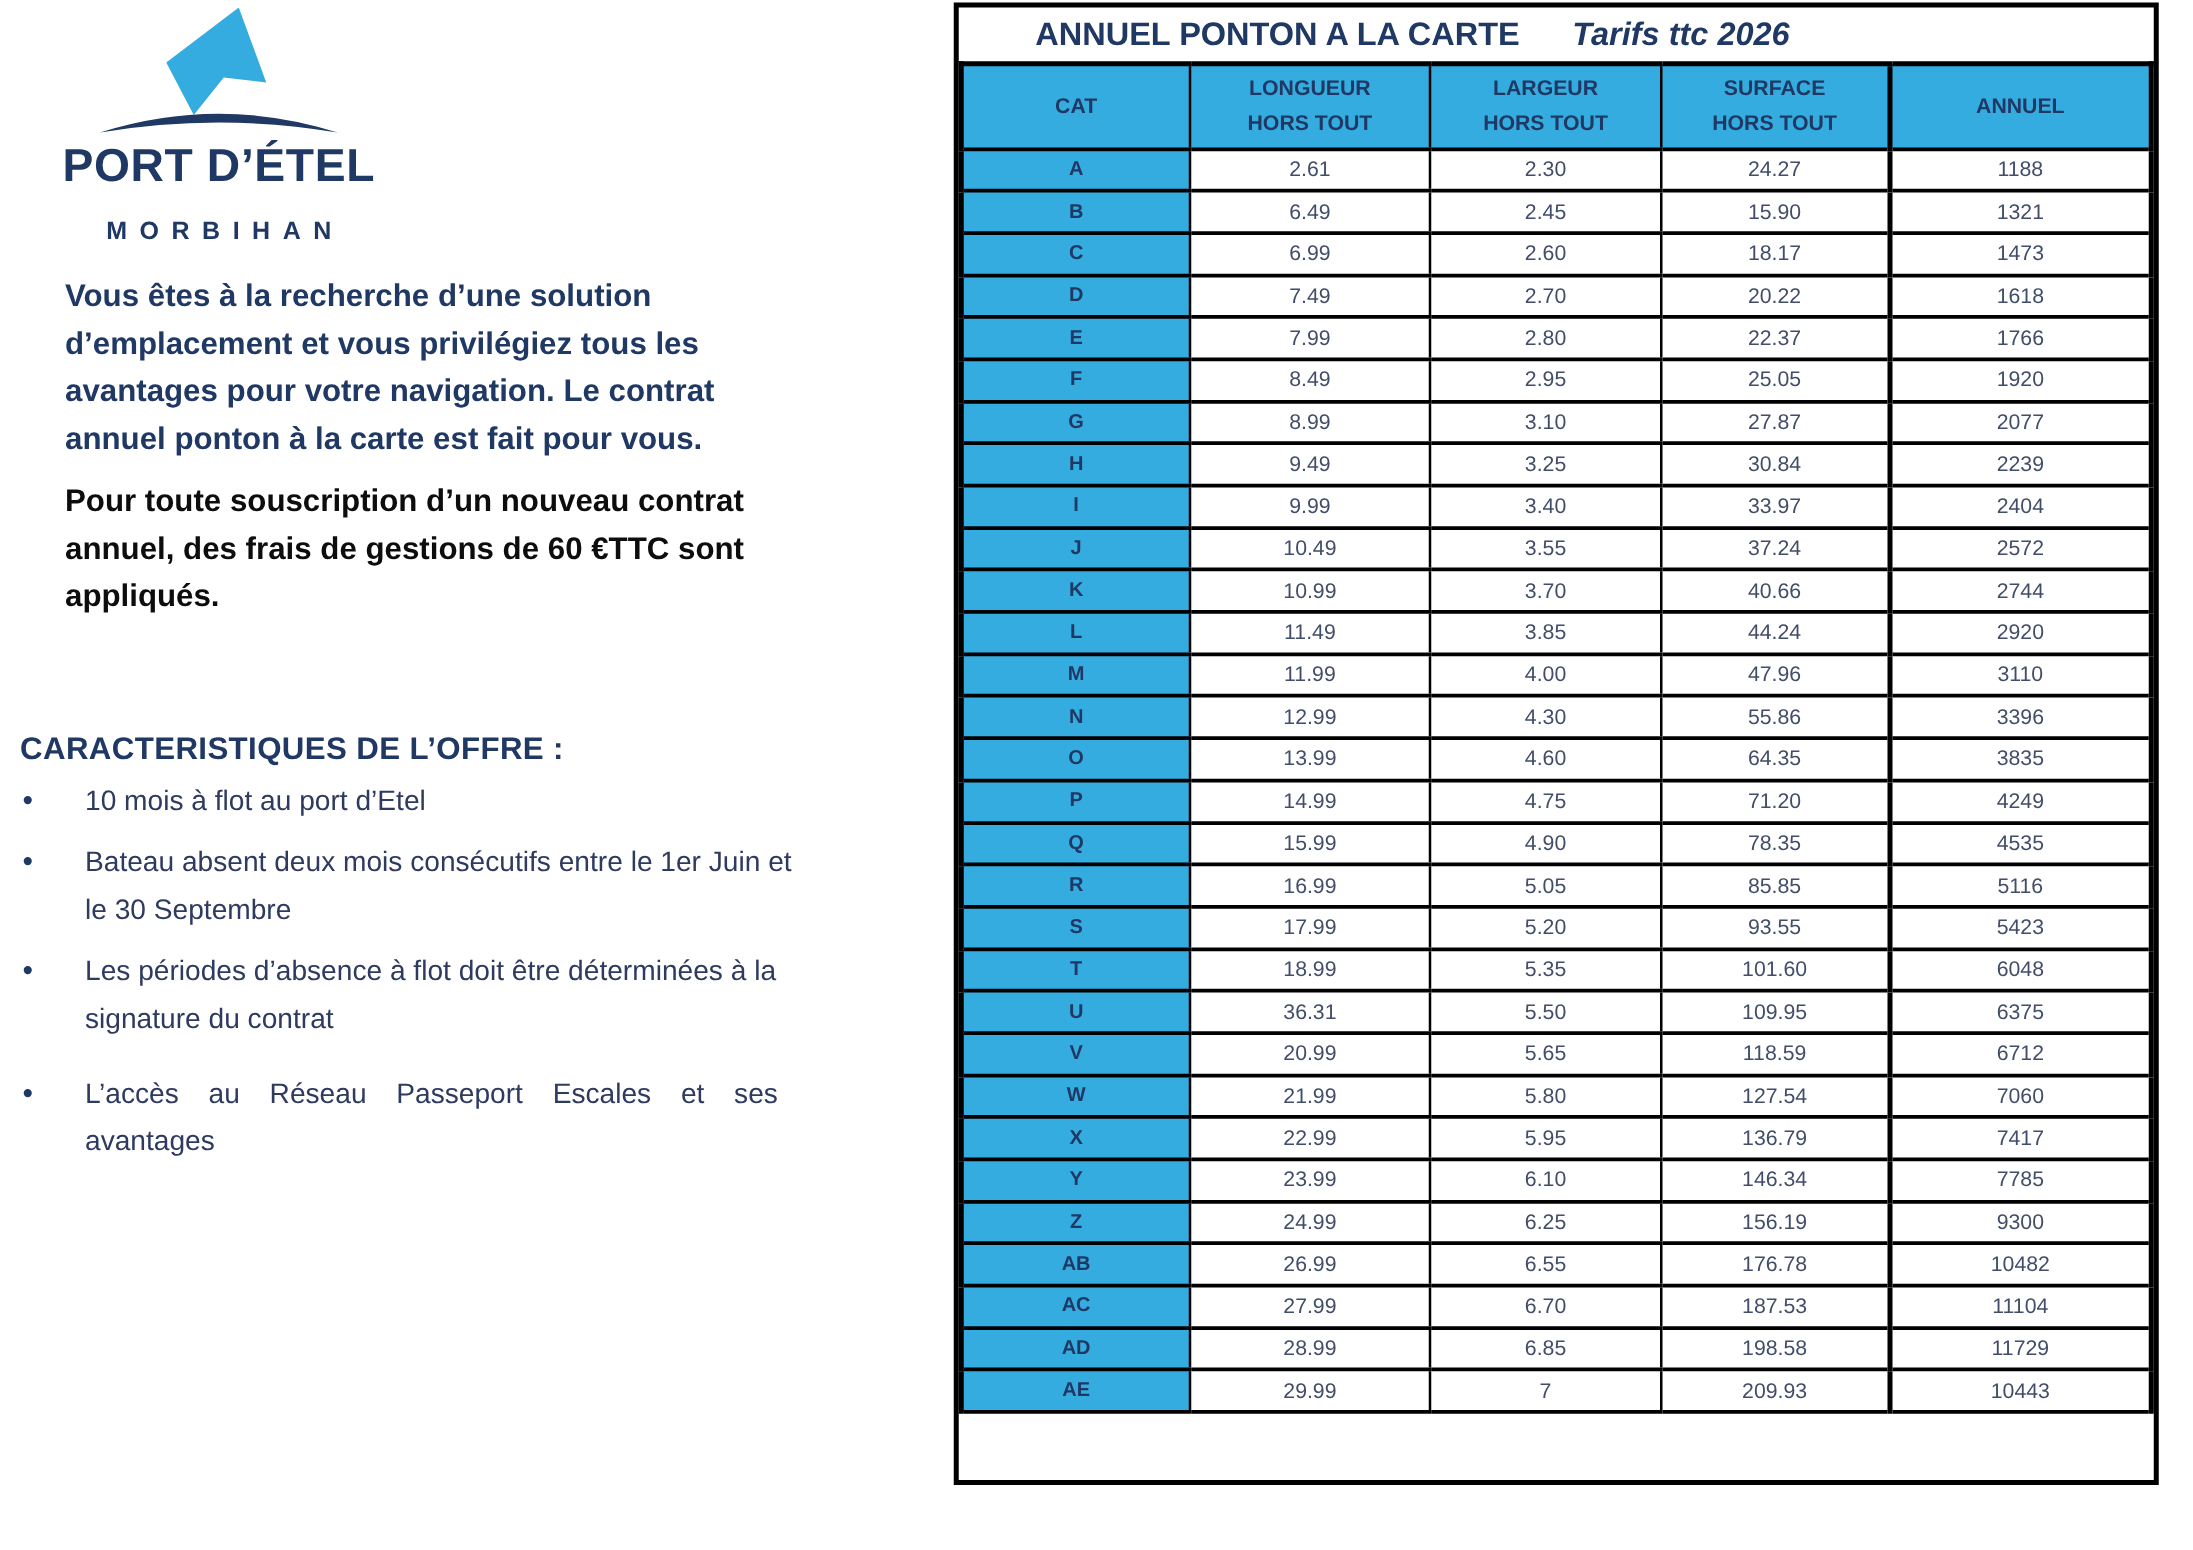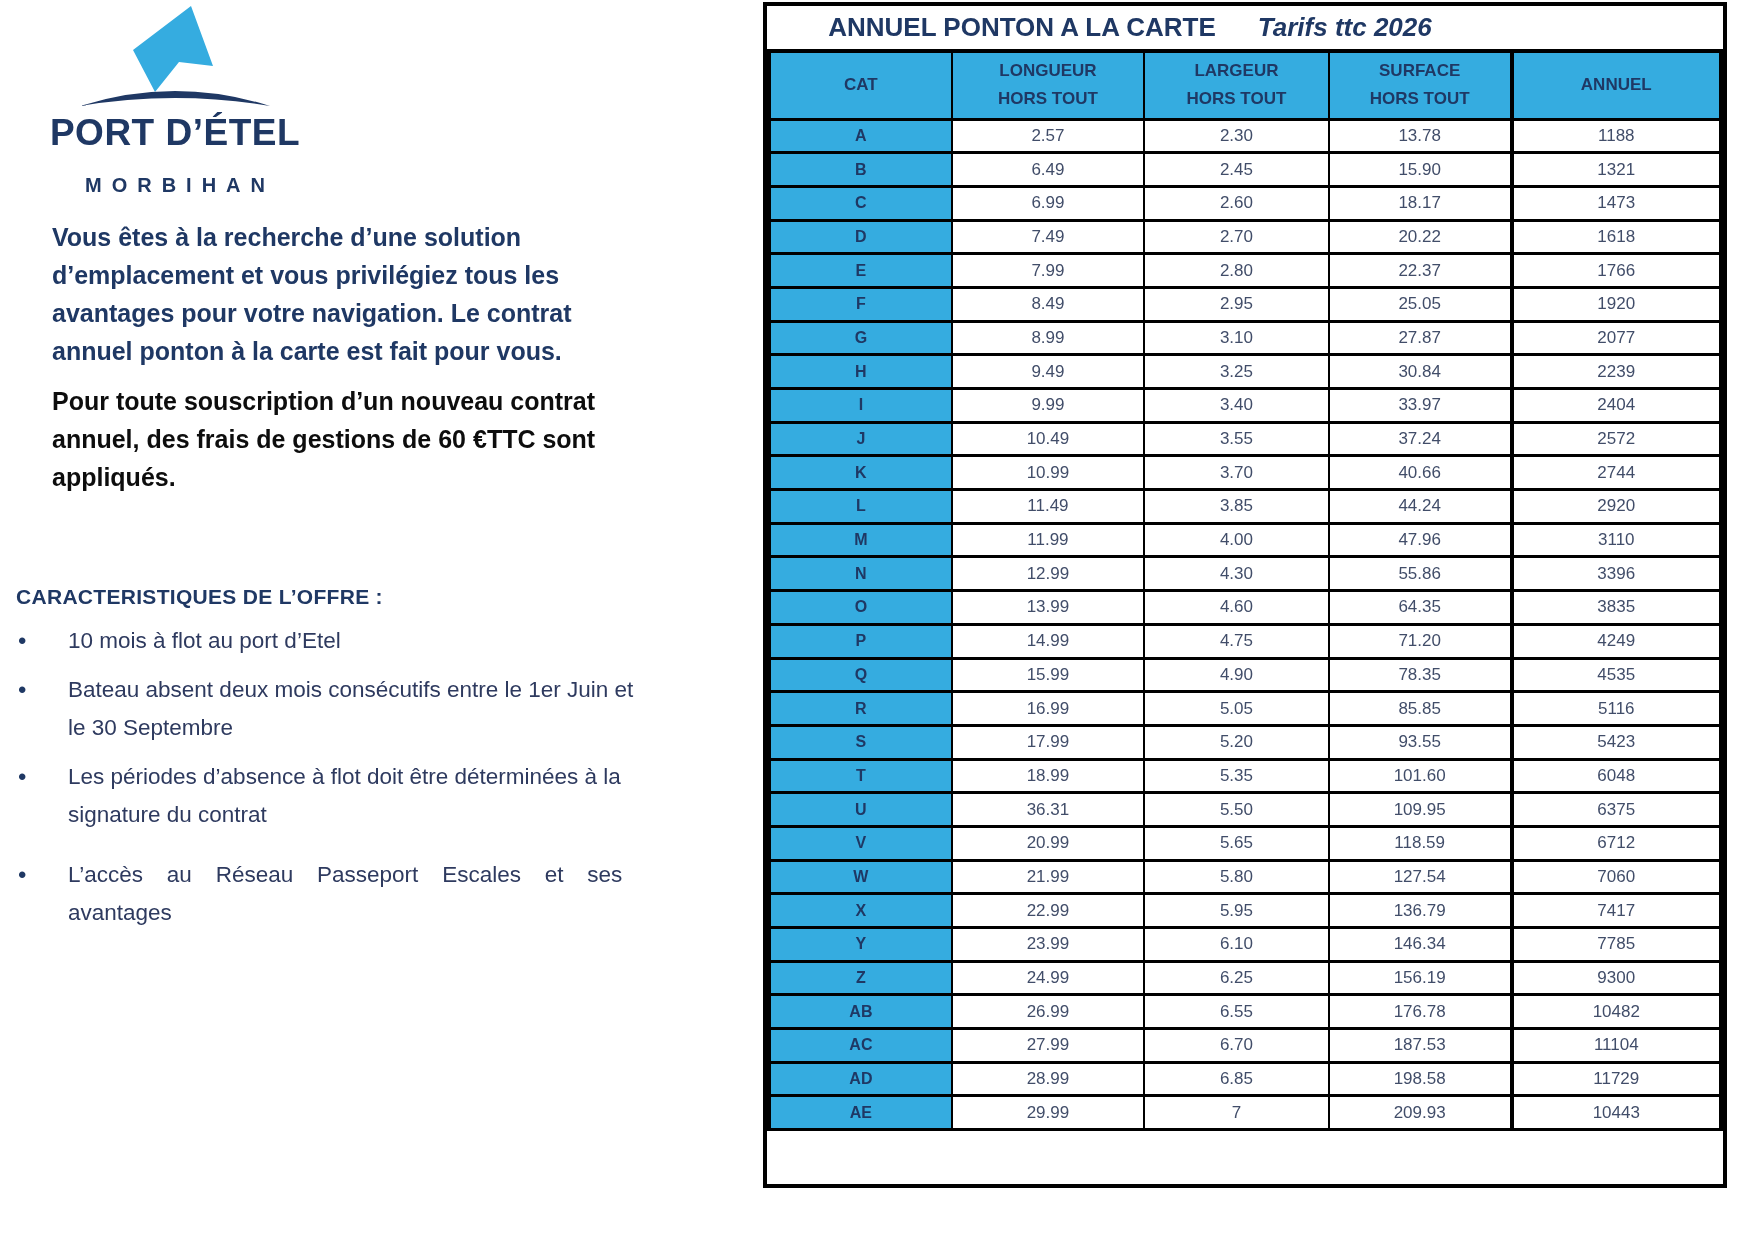--- a/index.html
+++ b/index.html
@@ -150,7 +150,7 @@
       <tbody>
           <tr>
             <td class="cat">A</td>
-            <td>2.57</td>
+            <td>2.61</td>
             <td>2.30</td>
             <td>13.78</td>
             <td>1188</td>

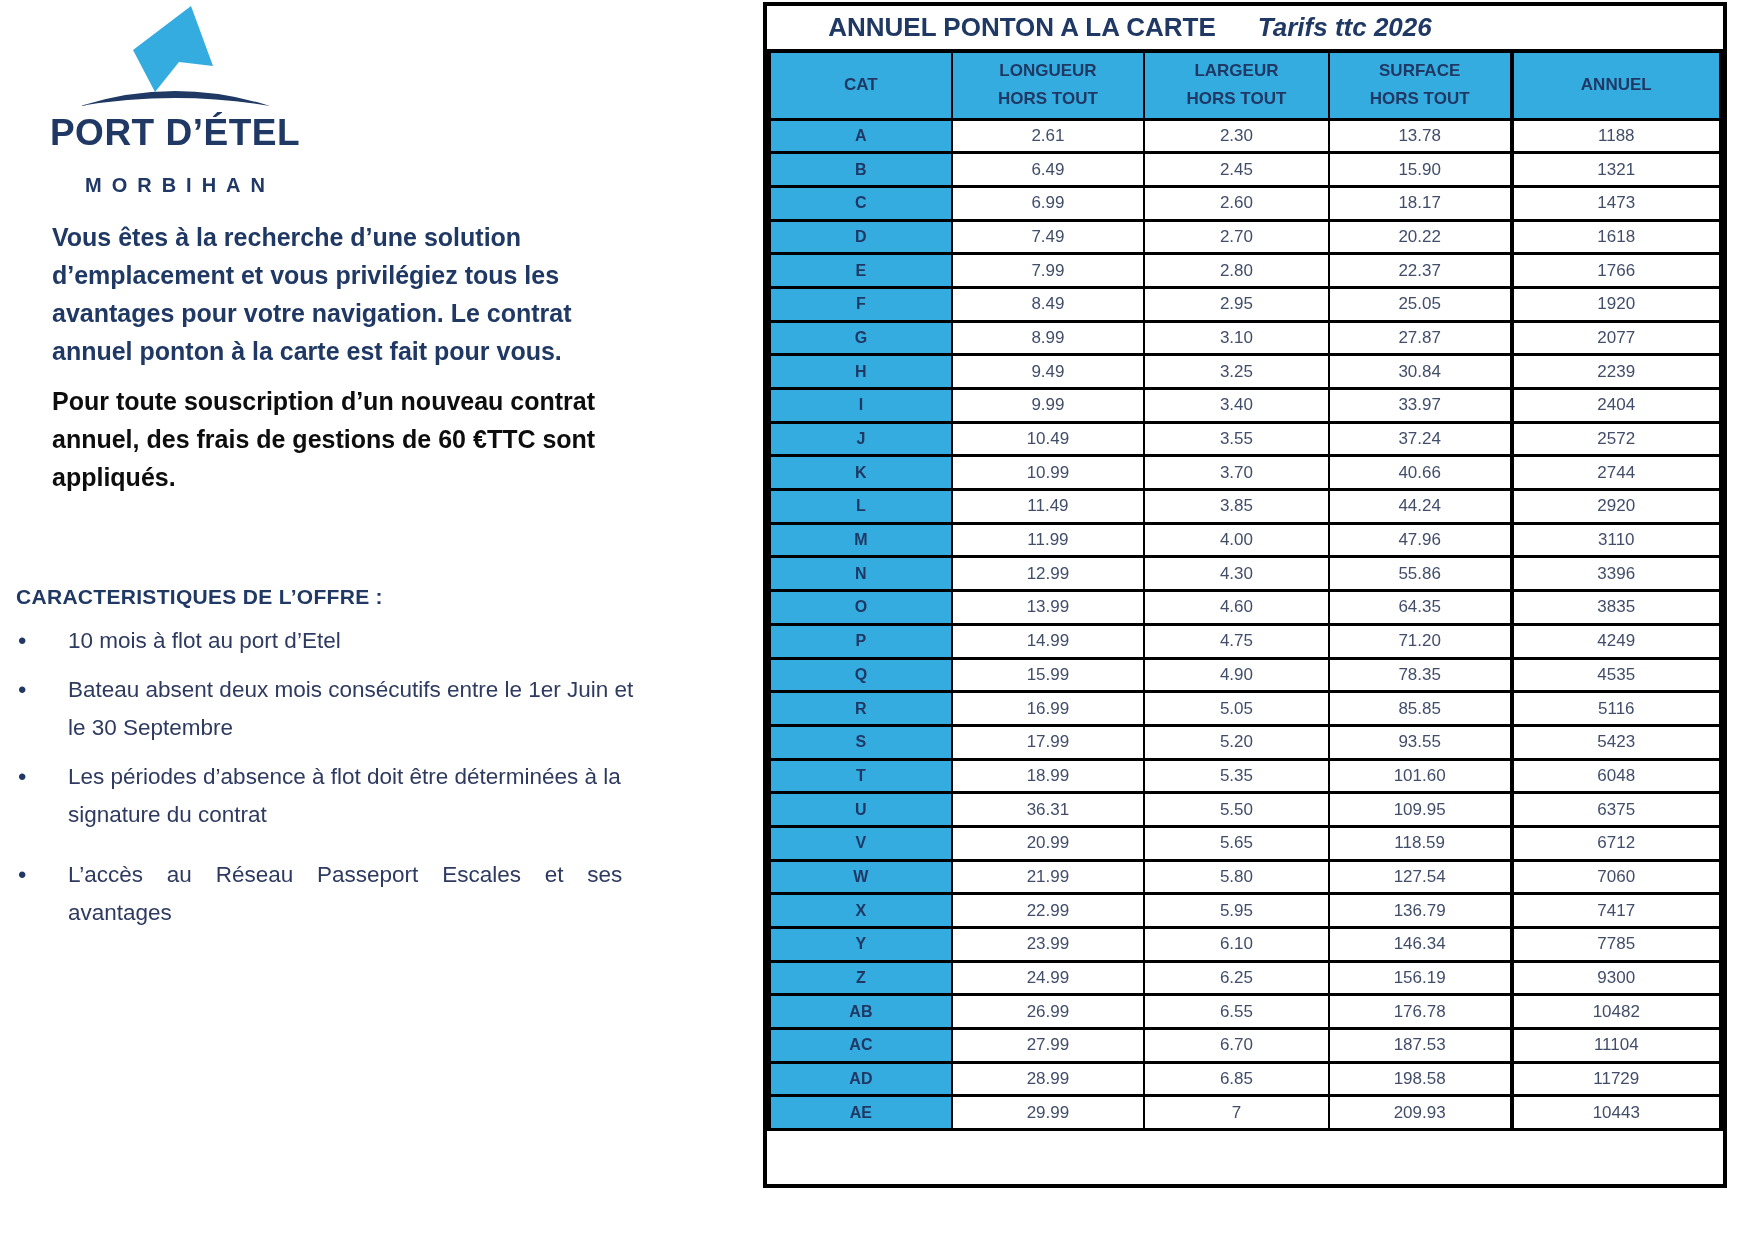--- a/index.html
+++ b/index.html
@@ -152,7 +152,7 @@
             <td class="cat">A</td>
             <td>2.61</td>
             <td>2.30</td>
-            <td>13.78</td>
+            <td>24.27</td>
             <td>1188</td>
           </tr>
           <tr>

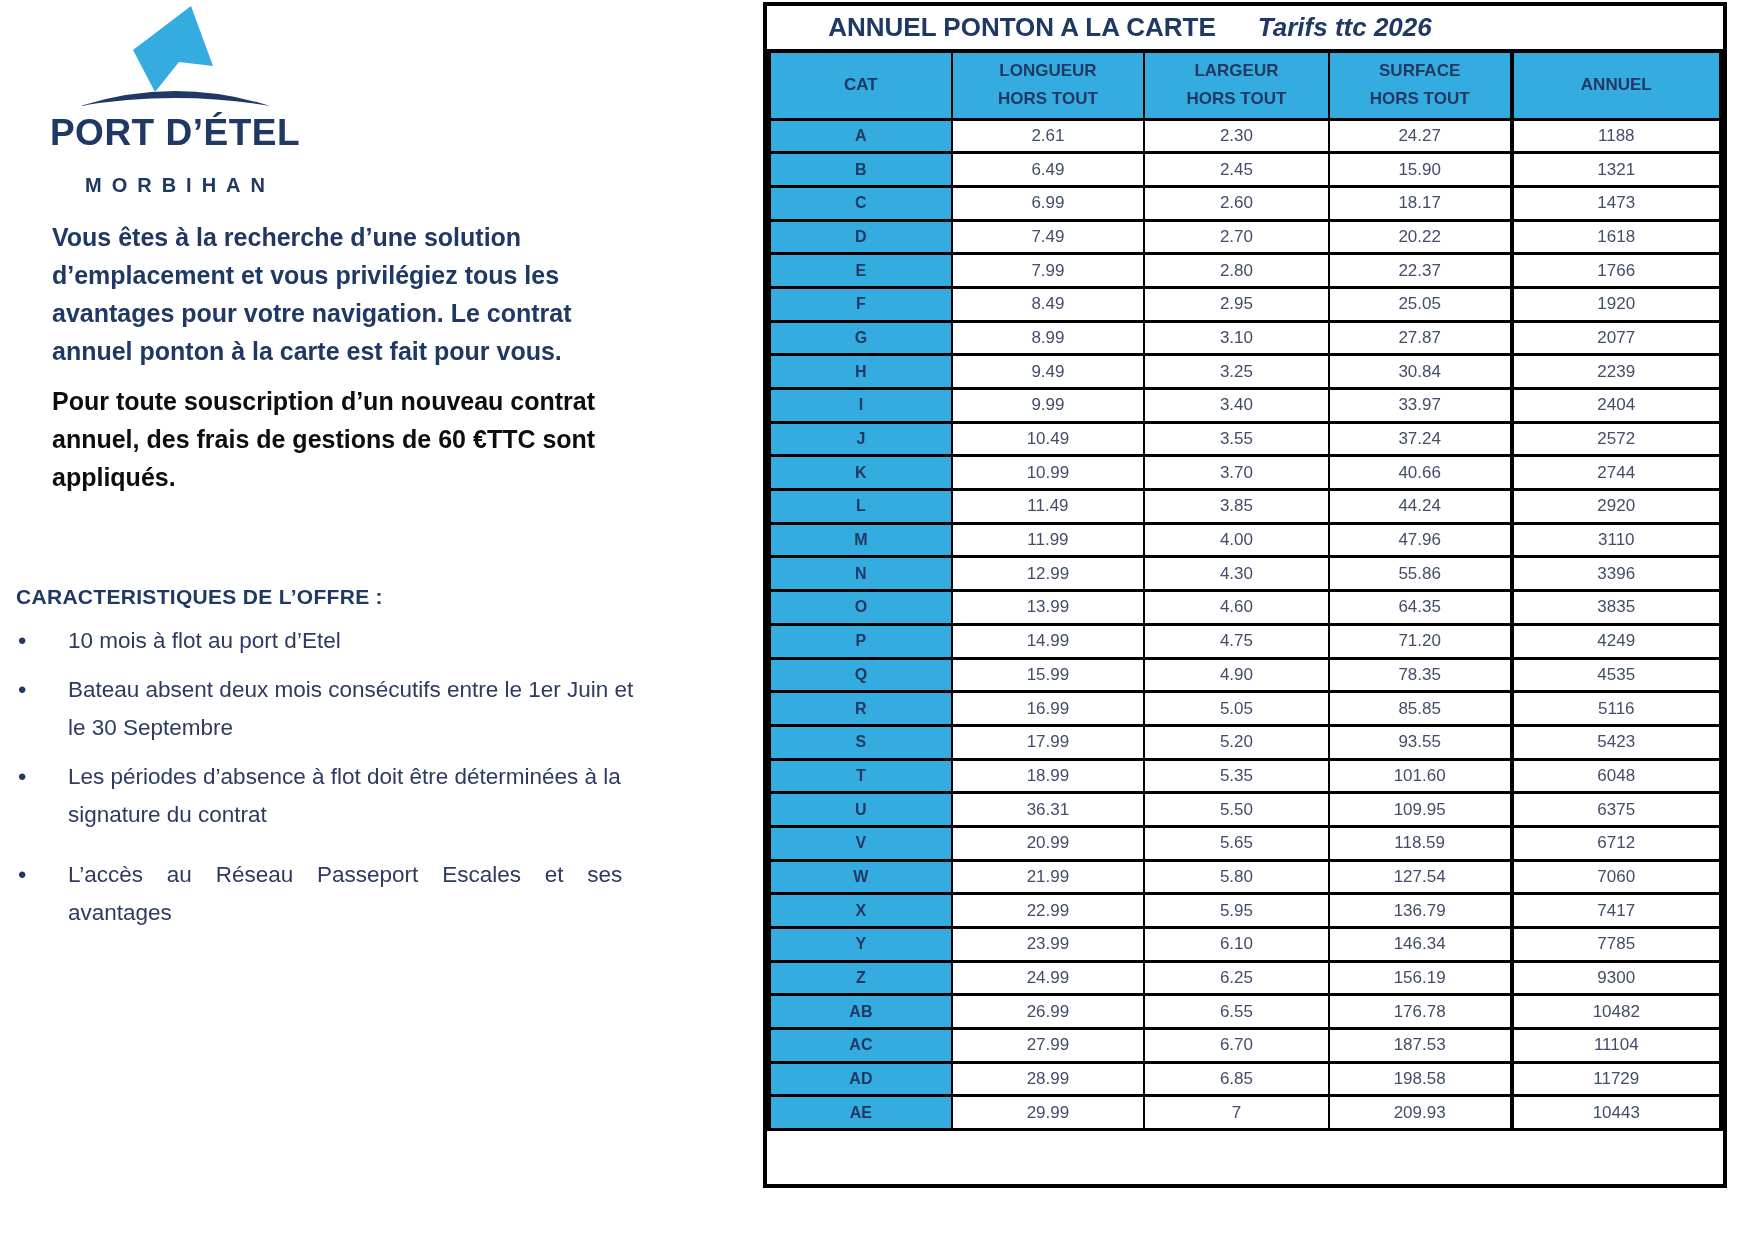--- a/index.html
+++ b/index.html
@@ -28,7 +28,7 @@
   .para-2 { top:382px; color:#0d0d0d; }
 
   .features-heading {
-    position:absolute; left:16px; top:585px; font-size:21px; font-weight:bold;
+    position:absolute; left:16px; top:585px; font-size:25px; font-weight:bold;
     color:#1f3864; letter-spacing:0.3px;
   }
   .features-list { position:absolute; left:16px; top:622px; width:645px; list-style:none; }

